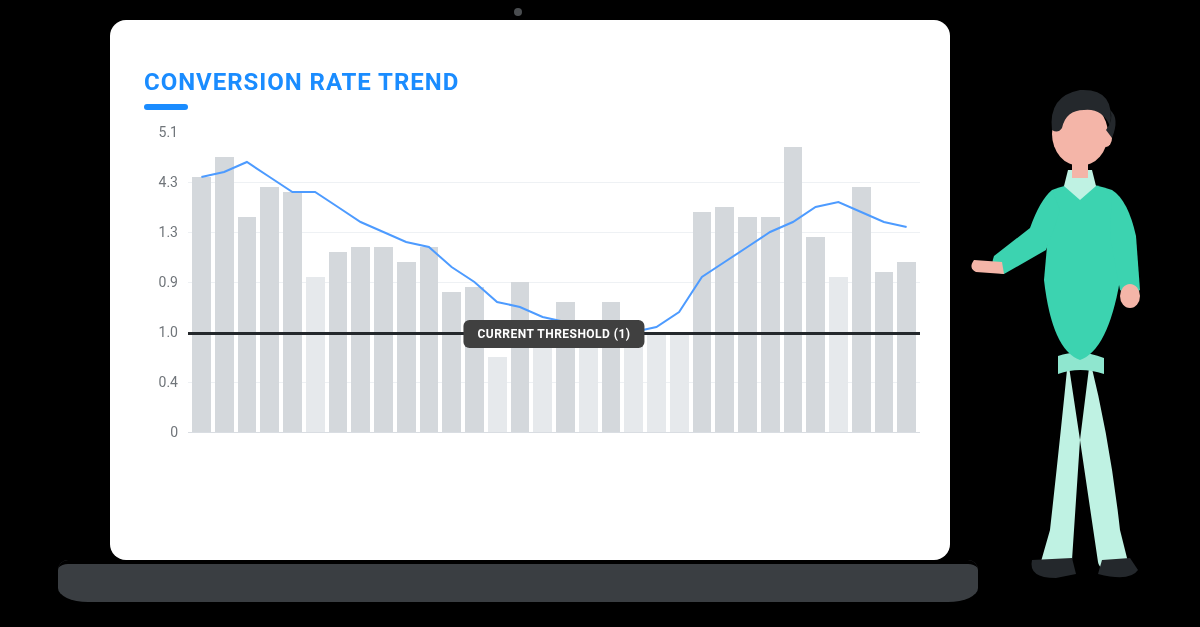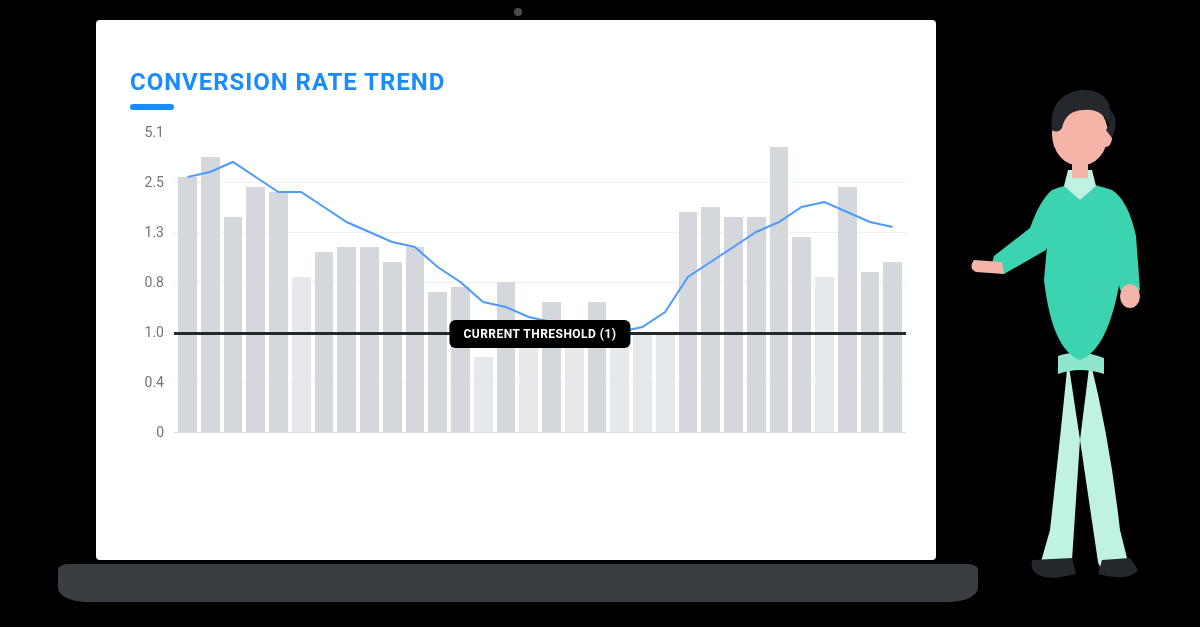--- a/index.html
+++ b/index.html
@@ -6,7 +6,7 @@
   .stage{position:relative;width:1200px;height:627px}
   
   .laptop{position:absolute;left:58px;top:560px;width:920px;height:42px;background:#3a3e42;border-radius:10px 10px 30px 30px/10px 10px 14px 14px;box-shadow:0 8px 0 -4px #000 inset}
-  .screen{position:absolute;left:96px;top:20px;width:840px;height:540px;background:#fff;border-radius:4px;box-shadow:0 2px 2px rgba(0,0,0,.05)}
+  .screen{position:absolute;left:110px;top:20px;width:840px;height:540px;background:#fff;border-radius:16px;box-shadow:0 2px 2px rgba(0,0,0,.05)}
   .camera{position:absolute;left:514px;top:8px;width:8px;height:8px;background:#4a4d50;border-radius:50%}
   
   .title{position:absolute;left:34px;top:48px;color:#1a8cff;font-weight:700;font-size:24px;letter-spacing:.04em}

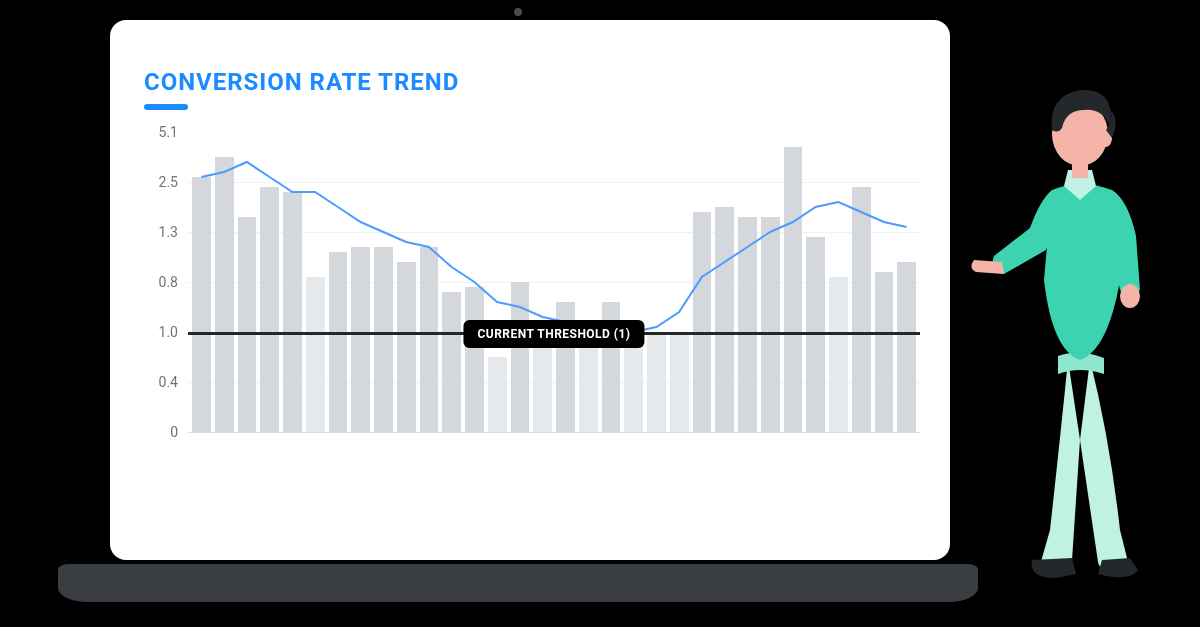--- a/index.html
+++ b/index.html
@@ -43,7 +43,7 @@
           <span style="top: 200px; margin-left: 44px;">1.0</span>
           <span style="top: 150px;">0.8</span>
           <span style="top: 100px;">1.3</span>
-          <span style="top: 50px;">2.5</span>
+          <span style="top: 50px;">4.3</span>
           <span style="top: 0px;">5.1</span>
         </div>
       <div class="plot" id="plot">

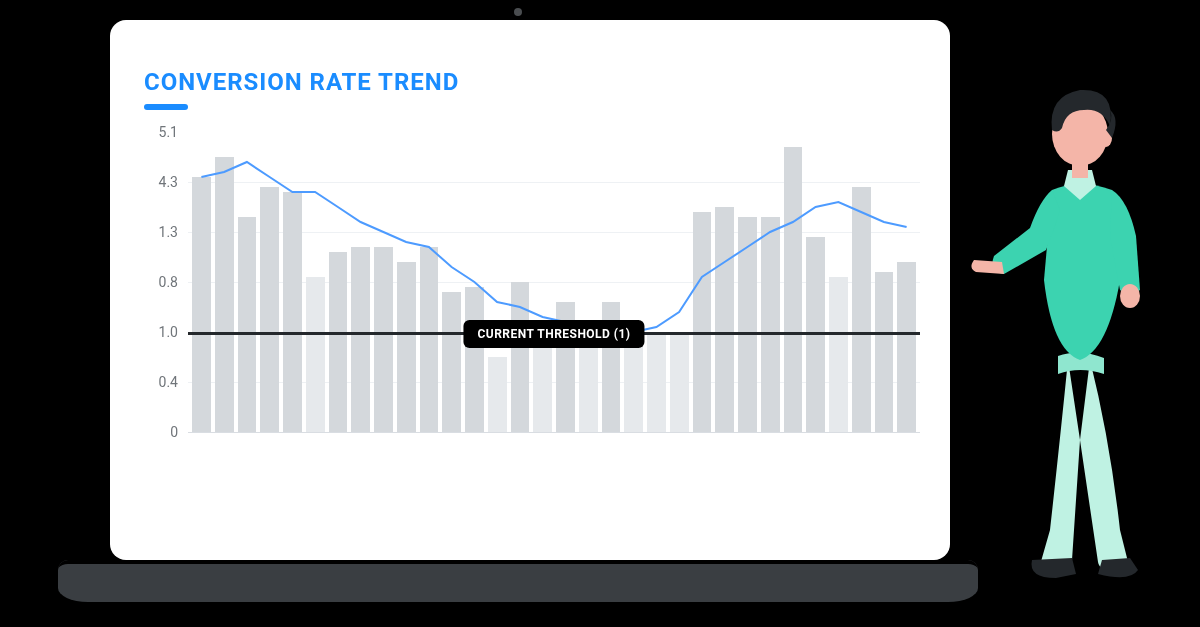--- a/index.html
+++ b/index.html
@@ -41,7 +41,7 @@
           <span style="top: 300px;">0</span>
           <span style="top: 250px;">0.4</span>
           <span style="top: 200px; margin-left: 44px;">1.0</span>
-          <span style="top: 150px;">0.8</span>
+          <span style="top: 150px;">0.9</span>
           <span style="top: 100px;">1.3</span>
           <span style="top: 50px;">4.3</span>
           <span style="top: 0px;">5.1</span>

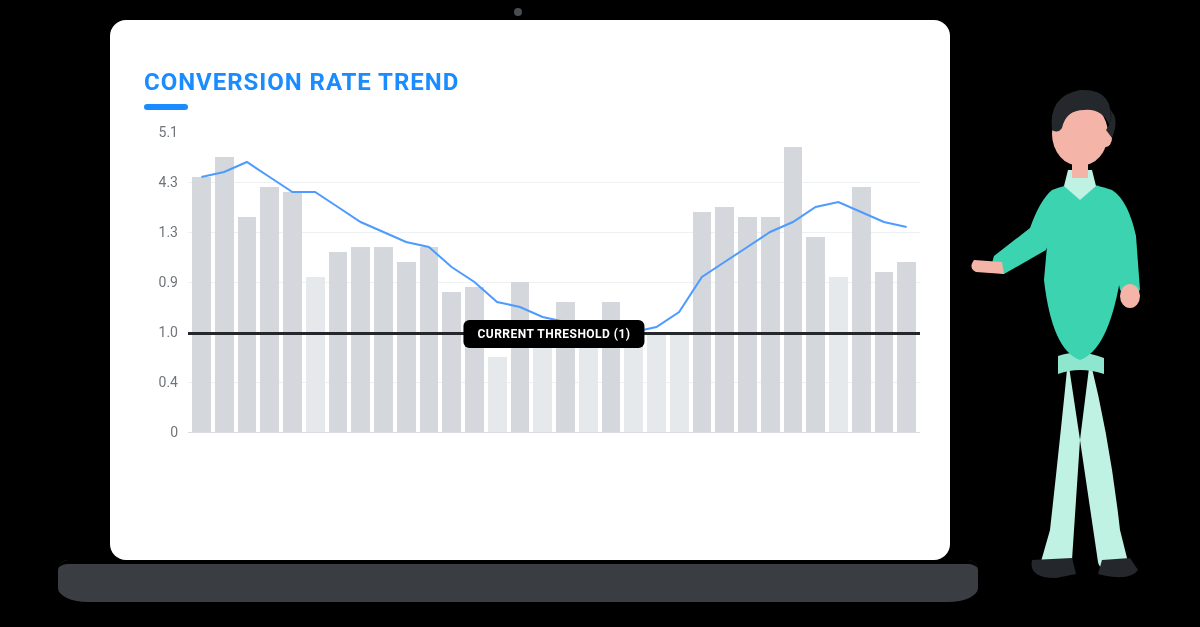--- a/index.html
+++ b/index.html
@@ -20,7 +20,7 @@
   .bar{position:absolute;bottom:0;background:#d4d8dc}
   .bar.light{background:#e6e9ec}
   .threshold{position:absolute;left:0;width:100%;height:0;border-top:3px solid #24282c}
-  .threshold-badge{position:absolute;left:50%;top:-15px;transform:translateX(-50%);background:#000000;color:#fff;font-size:12px;font-weight:700;letter-spacing:.04em;padding:7px 14px;border-radius:6px;white-space:nowrap}
+  .threshold-badge{position:absolute;left:50%;top:-15px;transform:translateX(-50%);background:#404040;color:#fff;font-size:12px;font-weight:700;letter-spacing:.04em;padding:7px 14px;border-radius:6px;white-space:nowrap}
   svg.line{position:absolute;left:0;top:0;width:732px;height:300px;overflow:visible}
   svg.line path{fill:none;stroke:#4d9bff;stroke-width:2}
   

